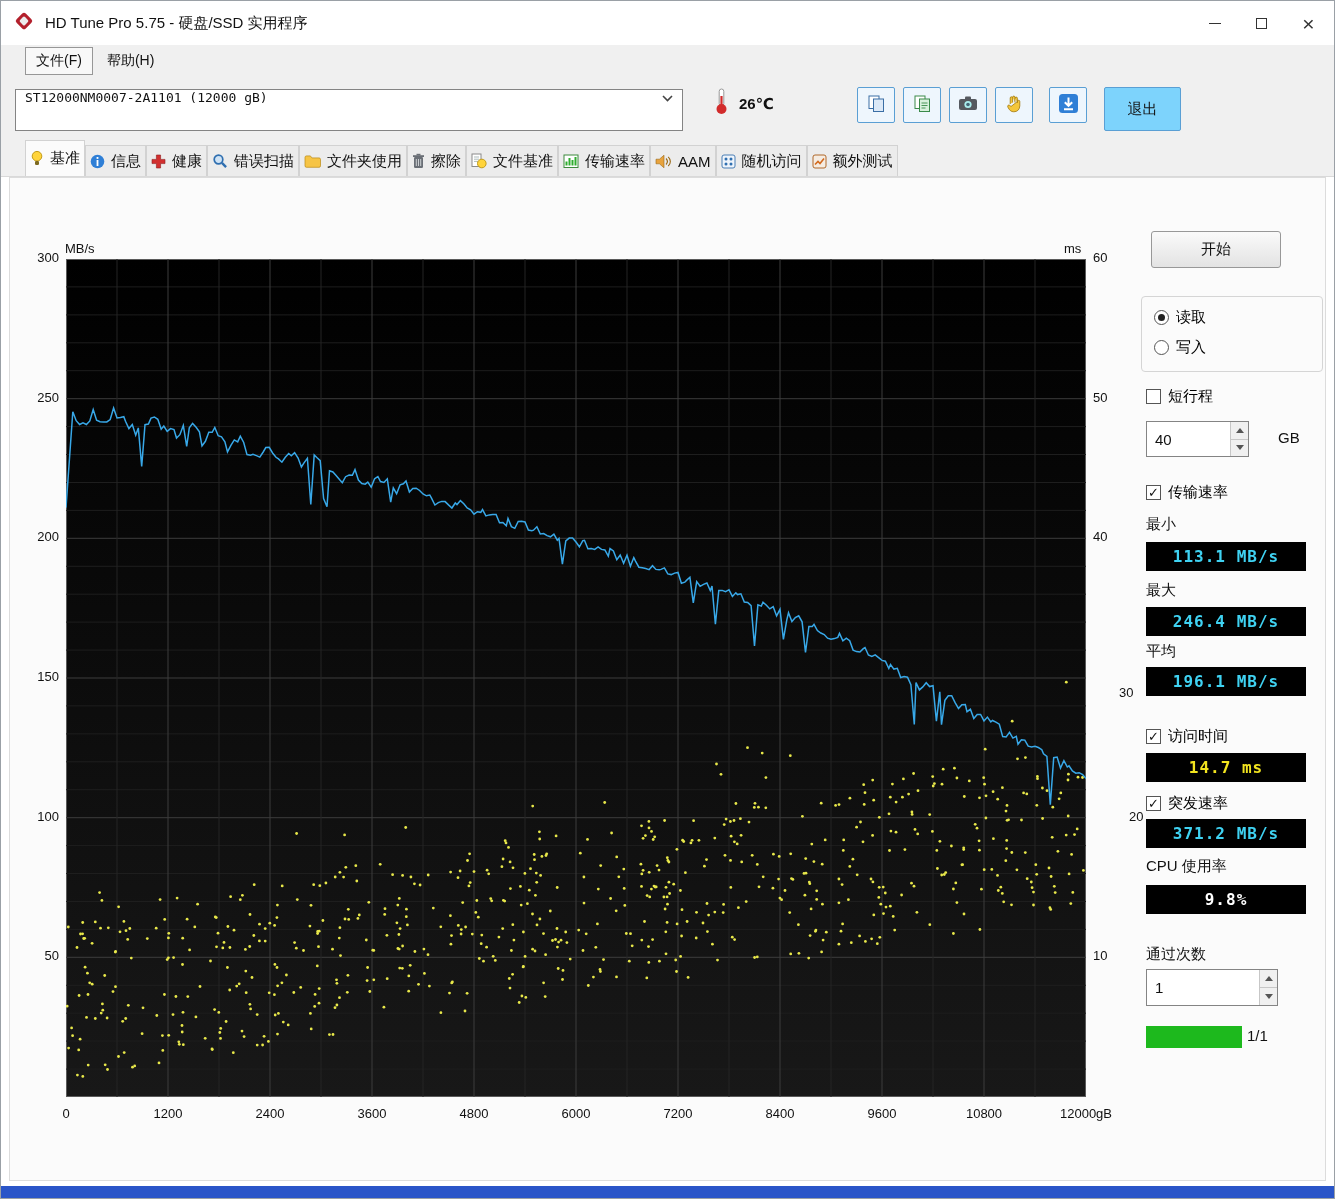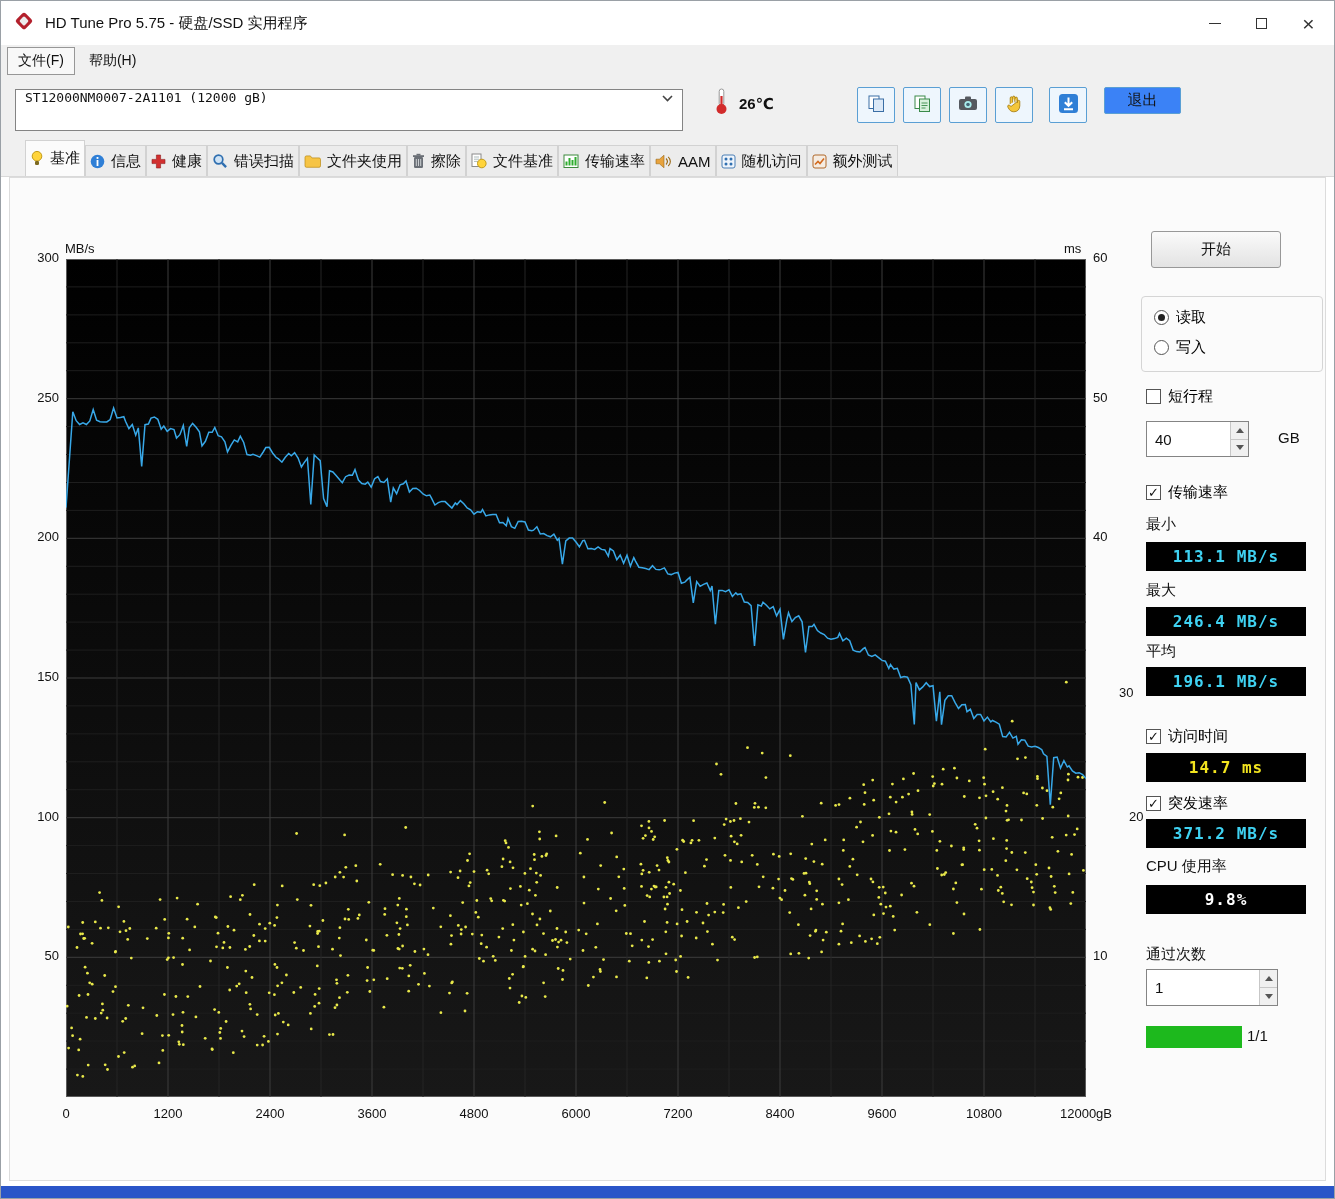--- a/index.html
+++ b/index.html
@@ -13,7 +13,7 @@
 .glyph-min{width:12px;height:1px;background:#333;display:block}
 .glyph-max{width:11px;height:11px;border:1px solid #333;display:block}
 .glyph-close{font-size:21px;line-height:1;color:#333}
-.menubar{position:absolute;top:44px;left:0;right:0;height:32px;background:#f0f0f0;display:flex;align-items:center;padding-left:6px;gap:4px}
+.menubar{position:absolute;top:44px;left:0;right:0;height:32px;background:#f0f0f0;display:flex;align-items:center;padding-left:24px;gap:4px}
 .menu-item{font-size:14px;padding:4px 10px;color:#111}
 .menu-item.boxed{border:1px solid #979797;background:#f8f8f8}
 .toolbar{position:absolute;top:76px;left:0;right:0;height:64px;background:#f0f0f0}

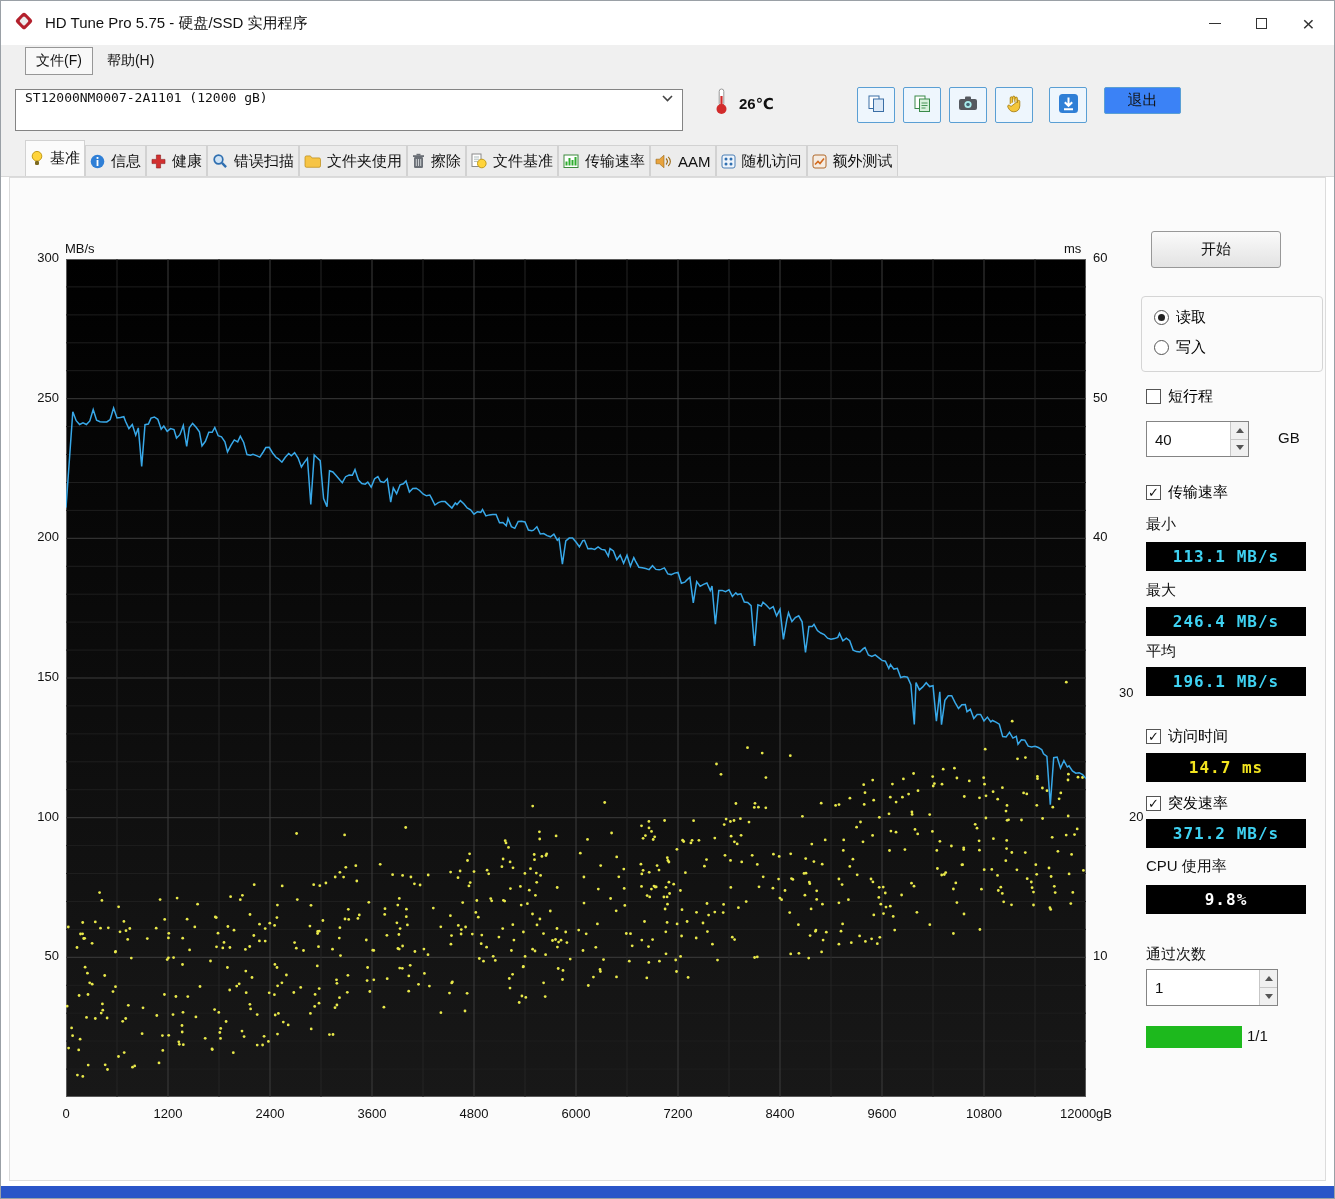--- a/index.html
+++ b/index.html
@@ -23,7 +23,7 @@
 .tool-buttons{position:absolute;left:856px;top:10px;display:flex;gap:8px}
 .tool-btn{width:38px;height:36px;border:1px solid #5a9fd4;background:#eef6fd;border-radius:2px;display:flex;align-items:center;justify-content:center;cursor:pointer}
 .tool-btn:last-child{margin-left:8px}
-.exit-btn{position:absolute;left:1103px;top:10px;width:77px;height:27px;border:1px solid #5a9fd4;background:#3b82f6;font-size:15px;font-family:inherit;border-radius:2px;color:#111}
+.exit-btn{position:absolute;left:1103px;top:10px;width:77px;height:44px;border:1px solid #5a9fd4;background:#7dd3fc;font-size:15px;font-family:inherit;border-radius:2px;color:#111}
 .tabbar{position:absolute;top:140px;left:0;right:0;height:36px;background:#f0f0f0;display:flex;align-items:flex-end;padding-left:24px;border-bottom:1px solid #d9d9d9}
 .tab{display:flex;align-items:center;gap:6px;font-size:15px;color:#111;padding:0 4px;border:1px solid #d2d2d2;border-bottom:none;background:#ececec;height:31px;white-space:nowrap;cursor:pointer}
 .tab.active{background:#fbfbfb;height:36px;position:relative;z-index:3}

